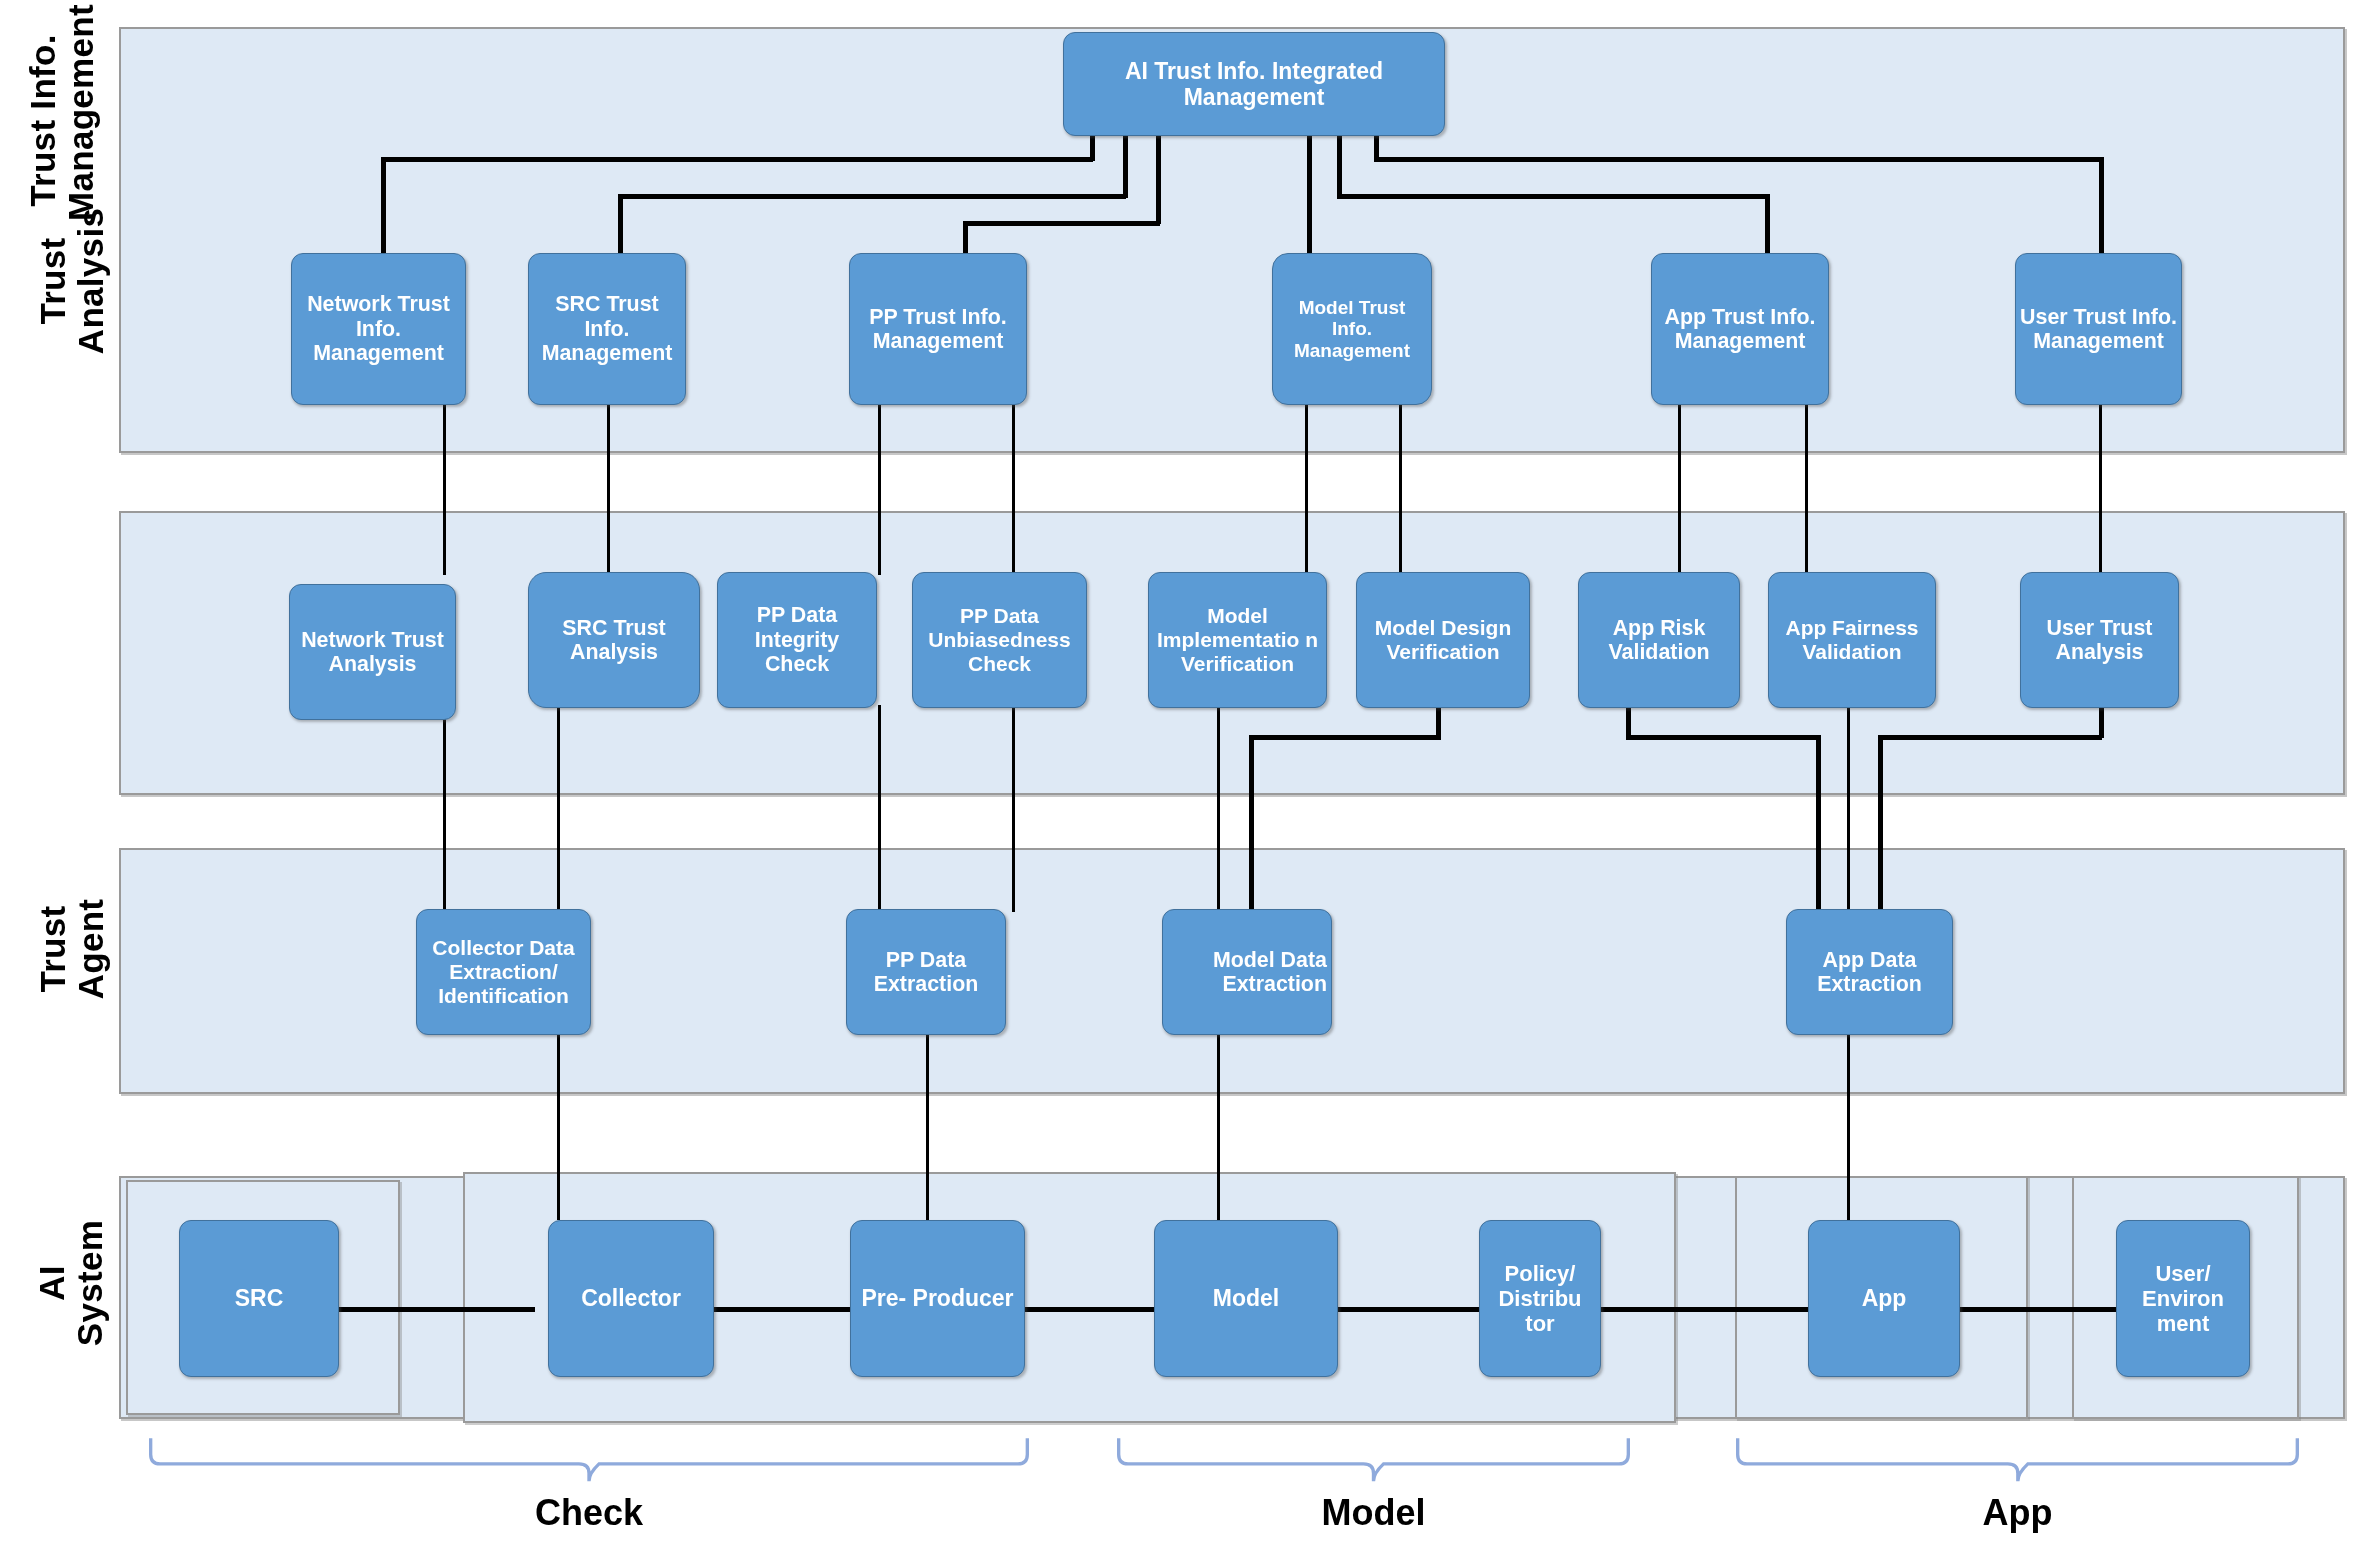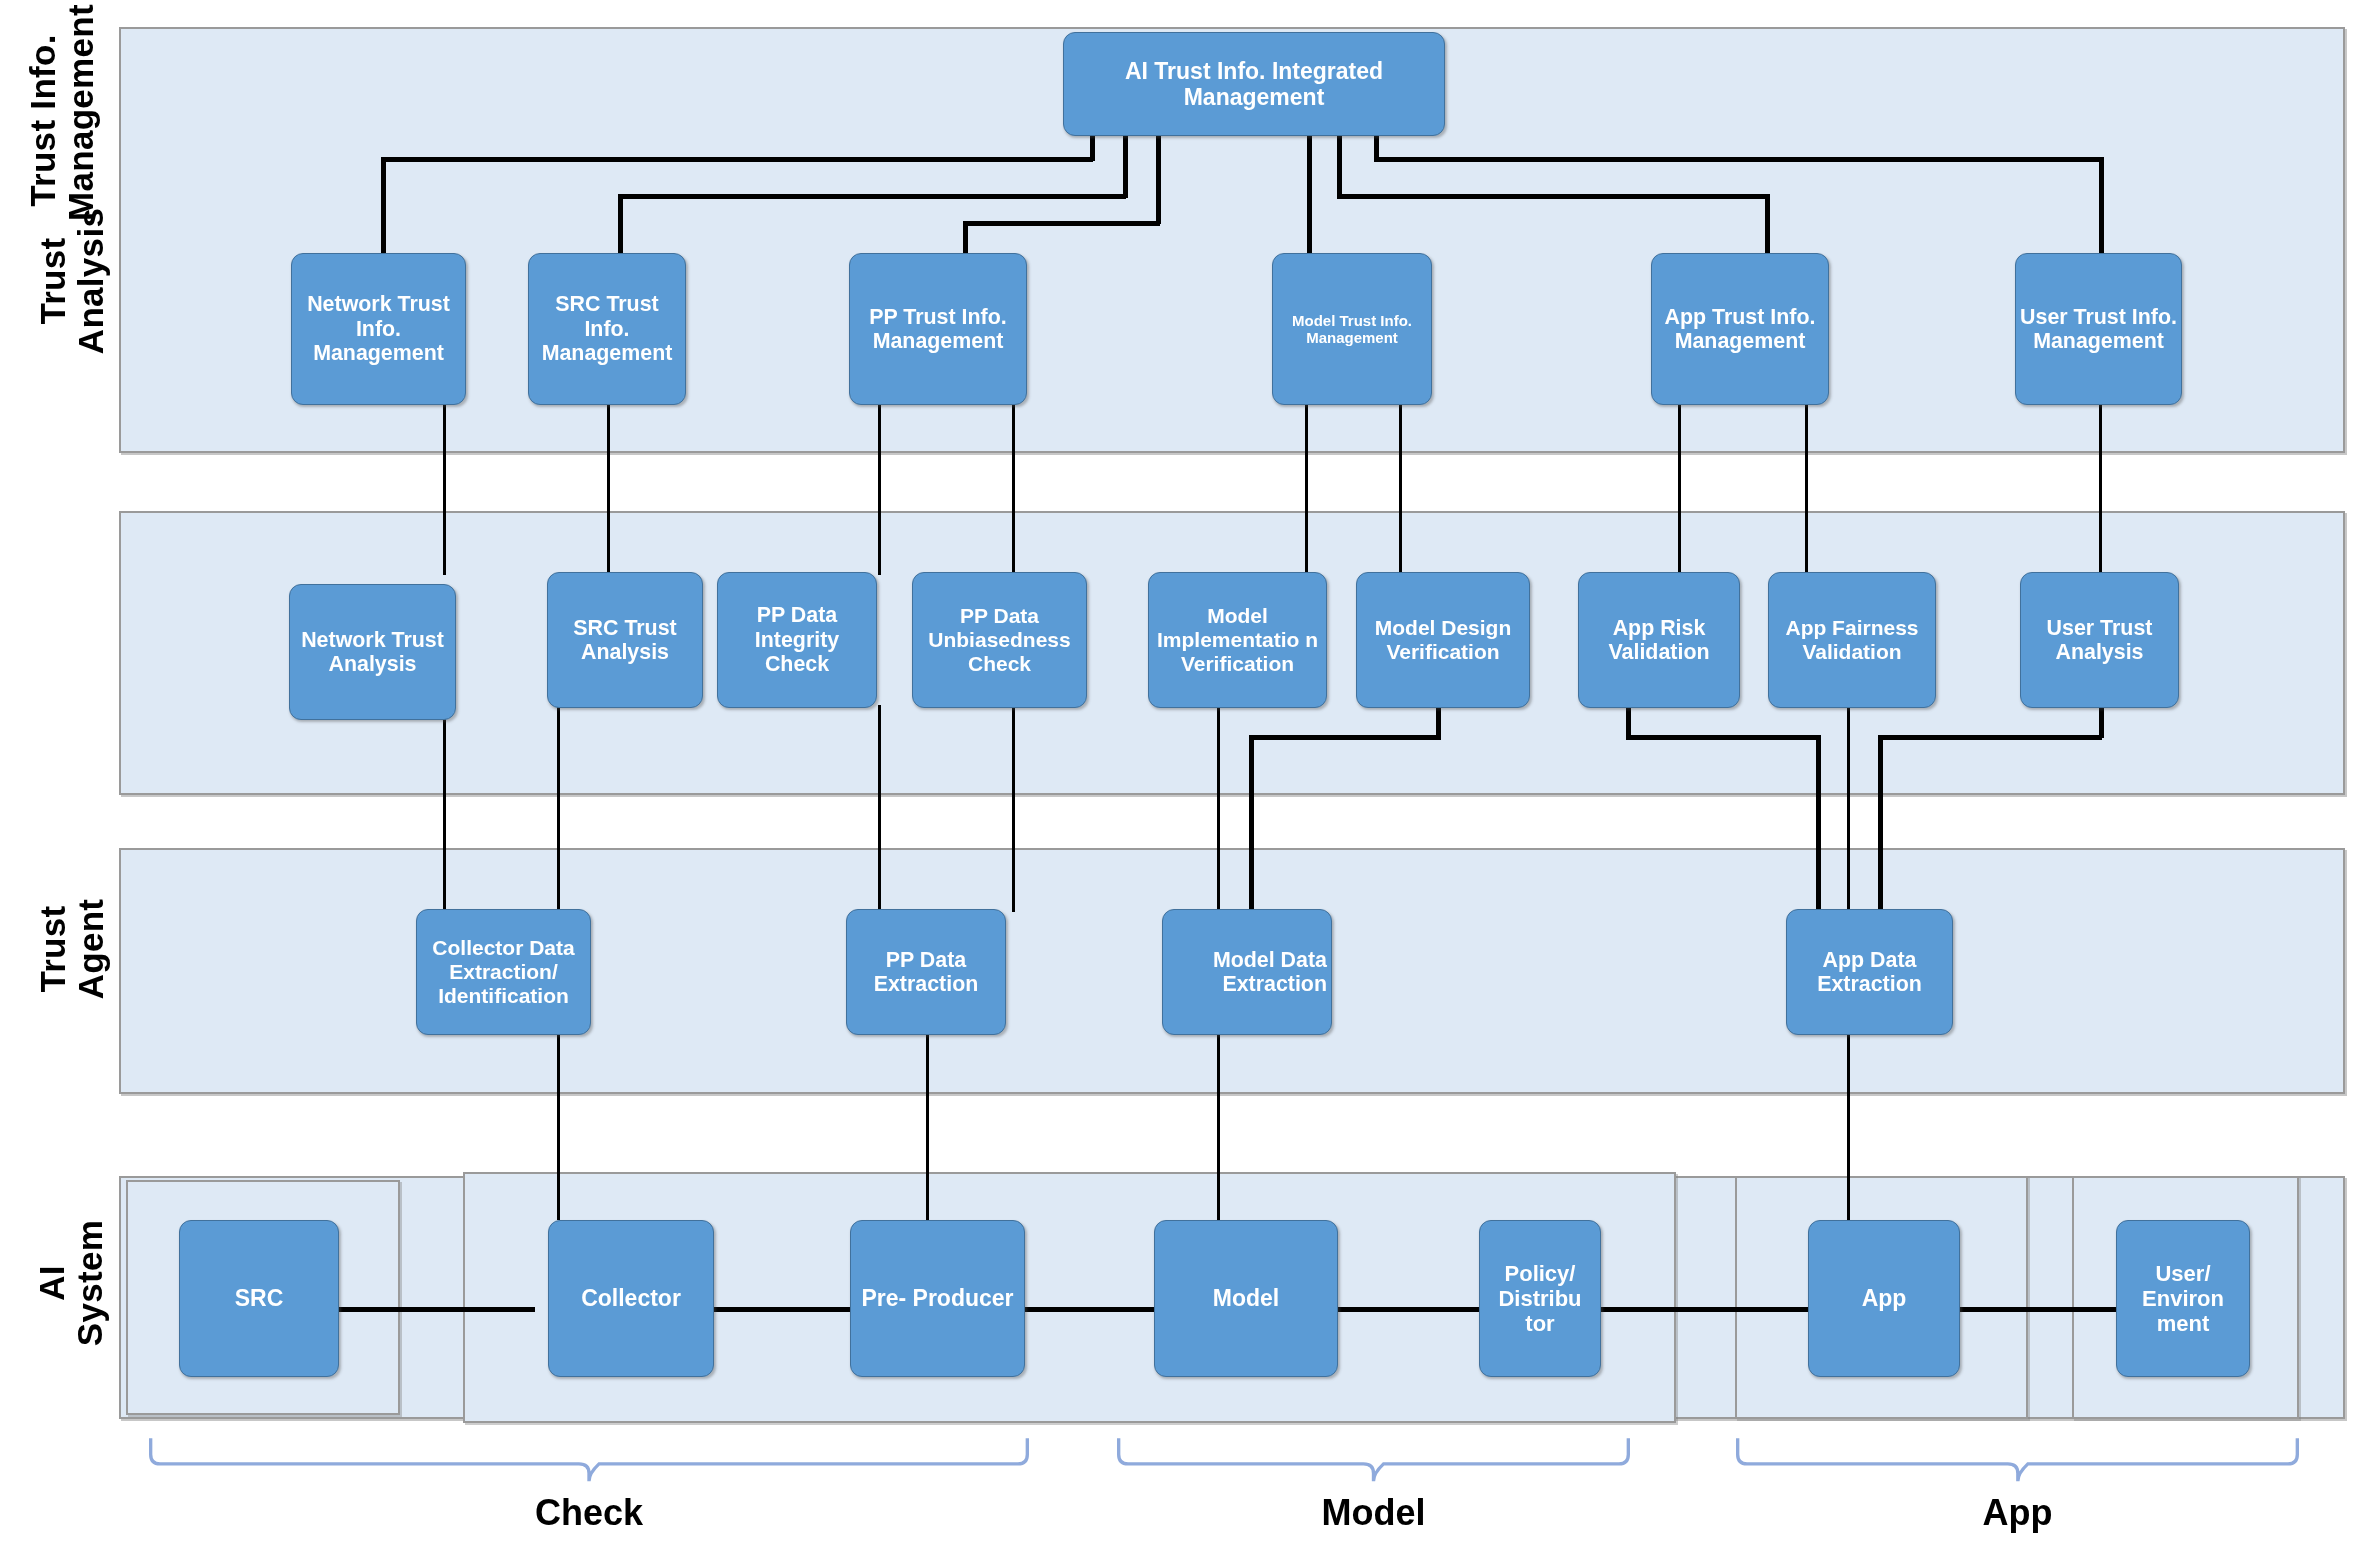--- a/index.html
+++ b/index.html
@@ -222,7 +222,7 @@
 Management</span>
   </div>
 
-  <div class="node" style="left:1272px; top:253px; width:160px; height:152px; font-size:15px;">
+  <div class="node" style="left:1272px; top:253px; width:160px; height:152px; font-size:19px;border-radius:16px;">
     <span>Model Trust
 Info.
 Management</span>

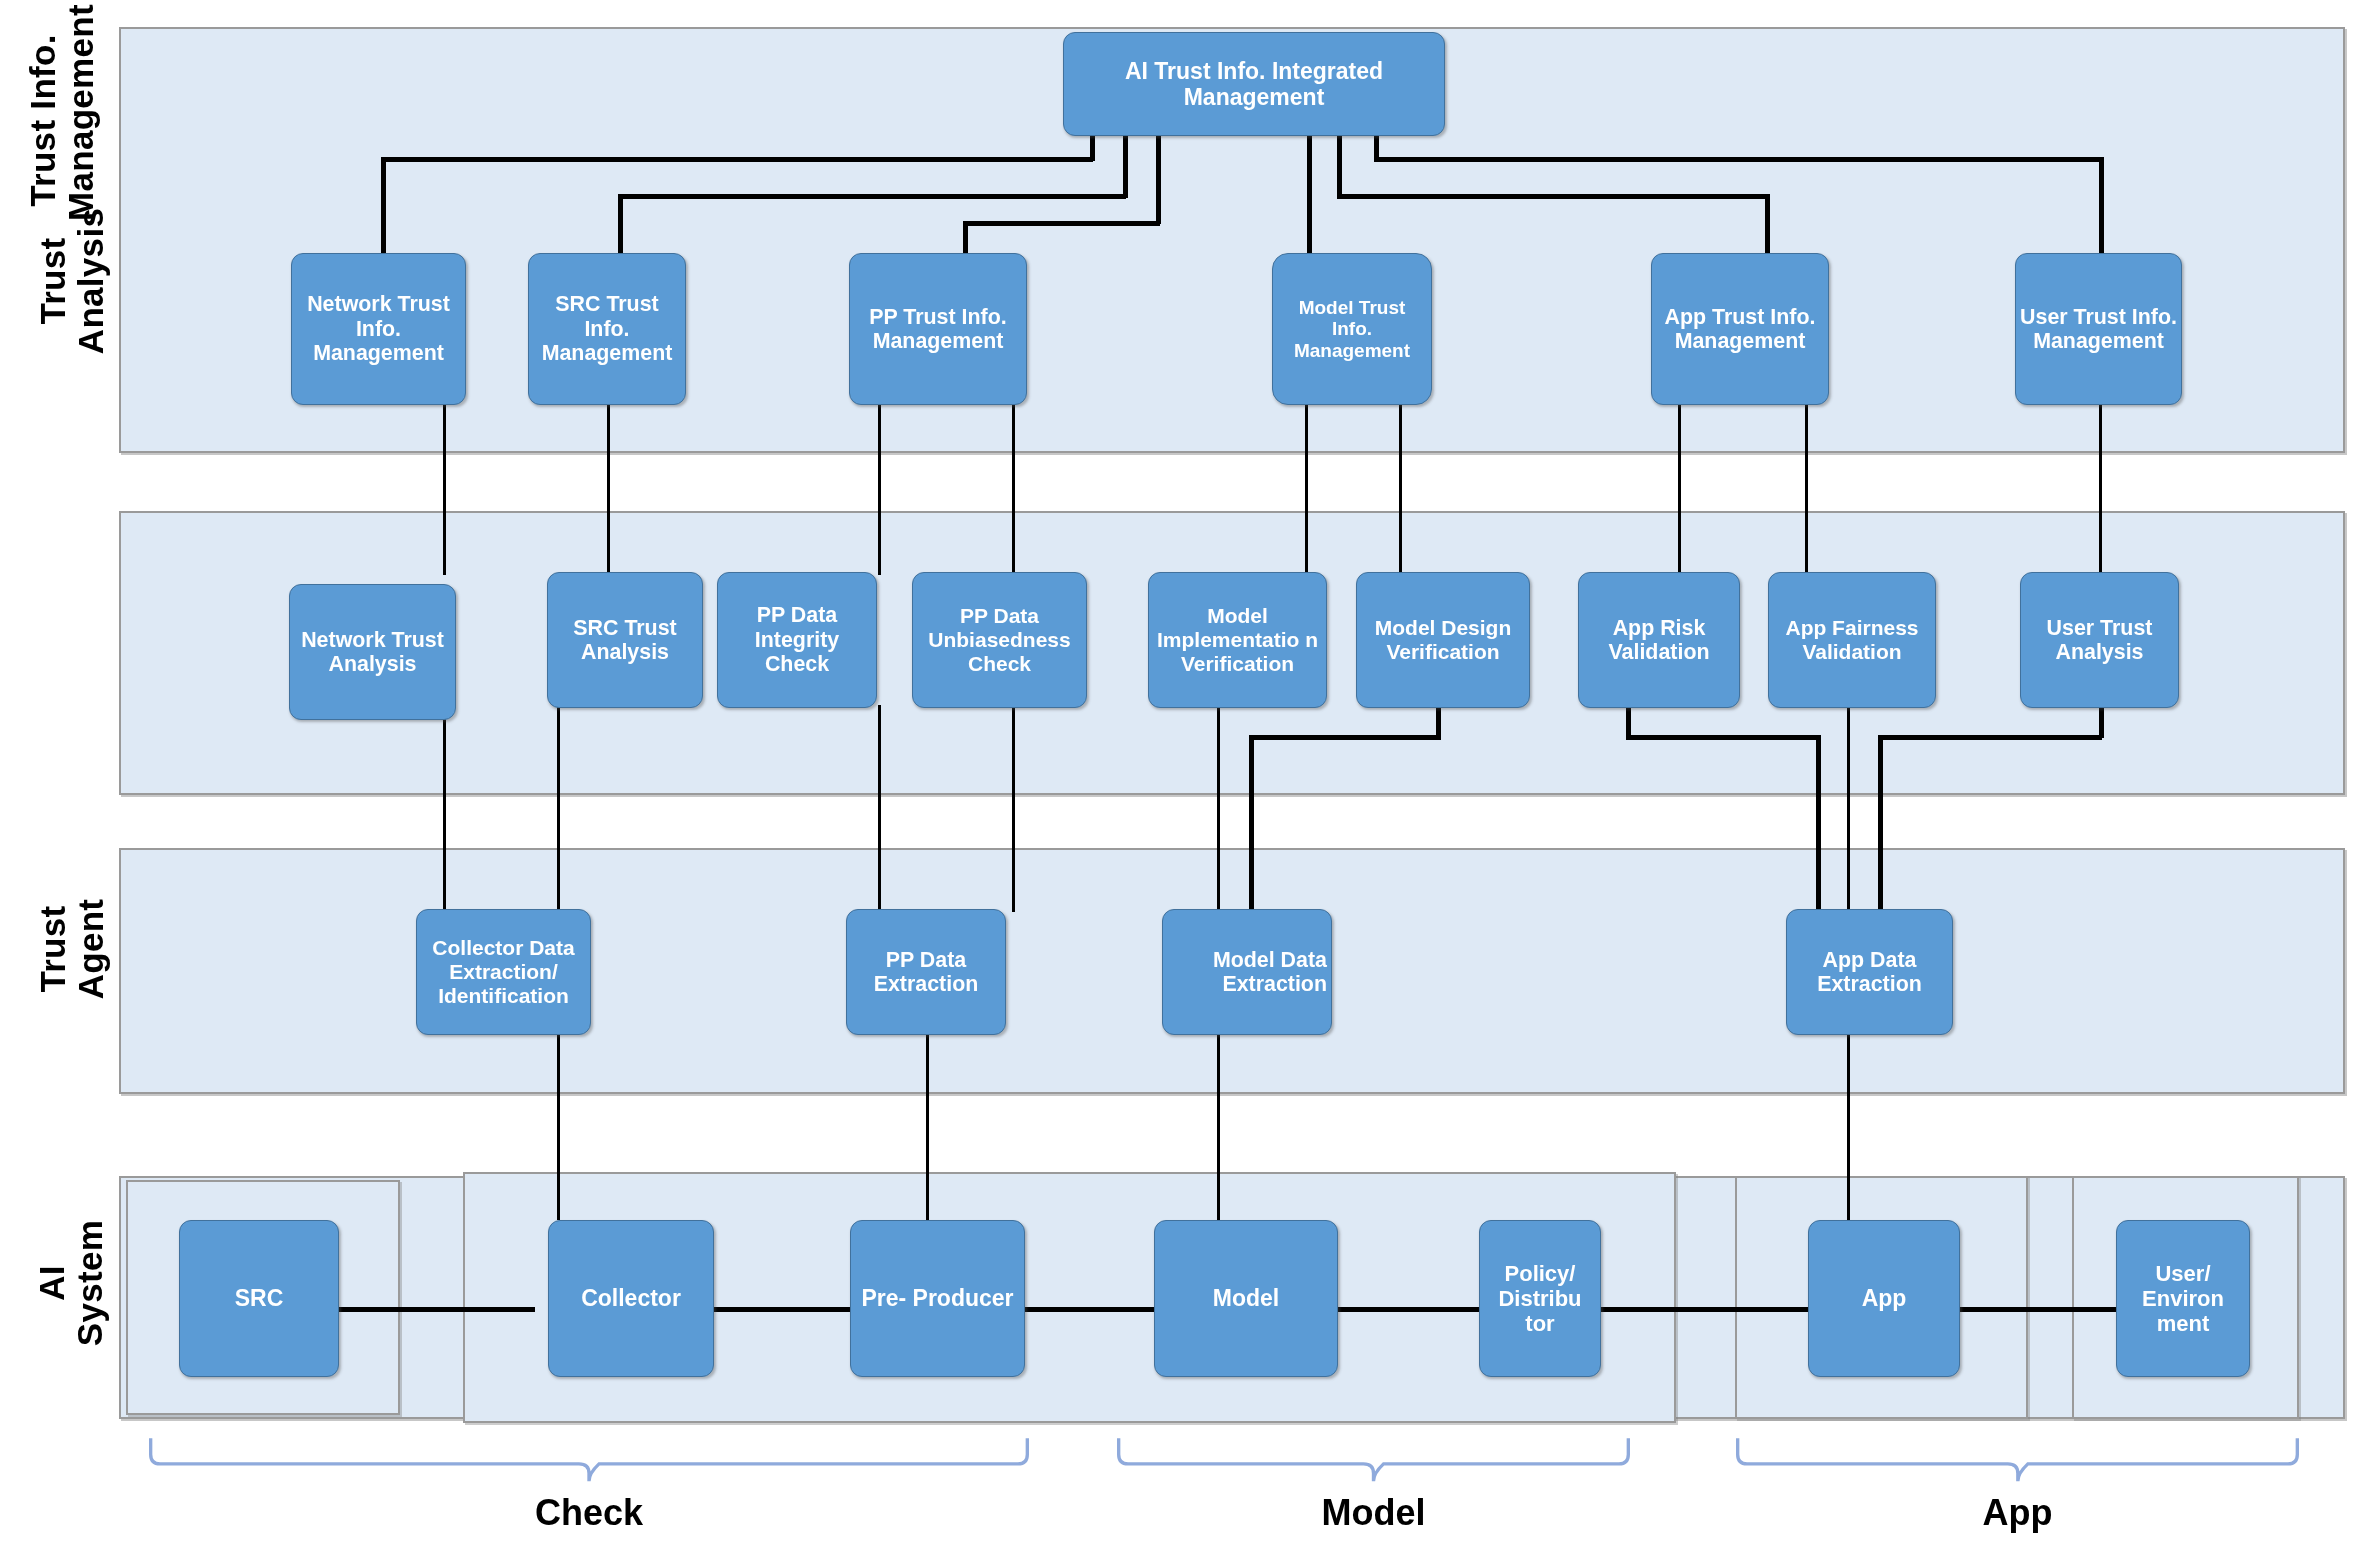--- a/index.html
+++ b/index.html
@@ -245,7 +245,7 @@
 Analysis</span>
   </div>
 
-  <div class="node" style="left:547px; top:572px; width:156px; height:136px; font-size:21.4px;">
+  <div class="node" style="left:528px; top:572px; width:172px; height:136px; font-size:21.4px;border-radius:18px;">
     <span>SRC Trust
 Analysis</span>
   </div>

